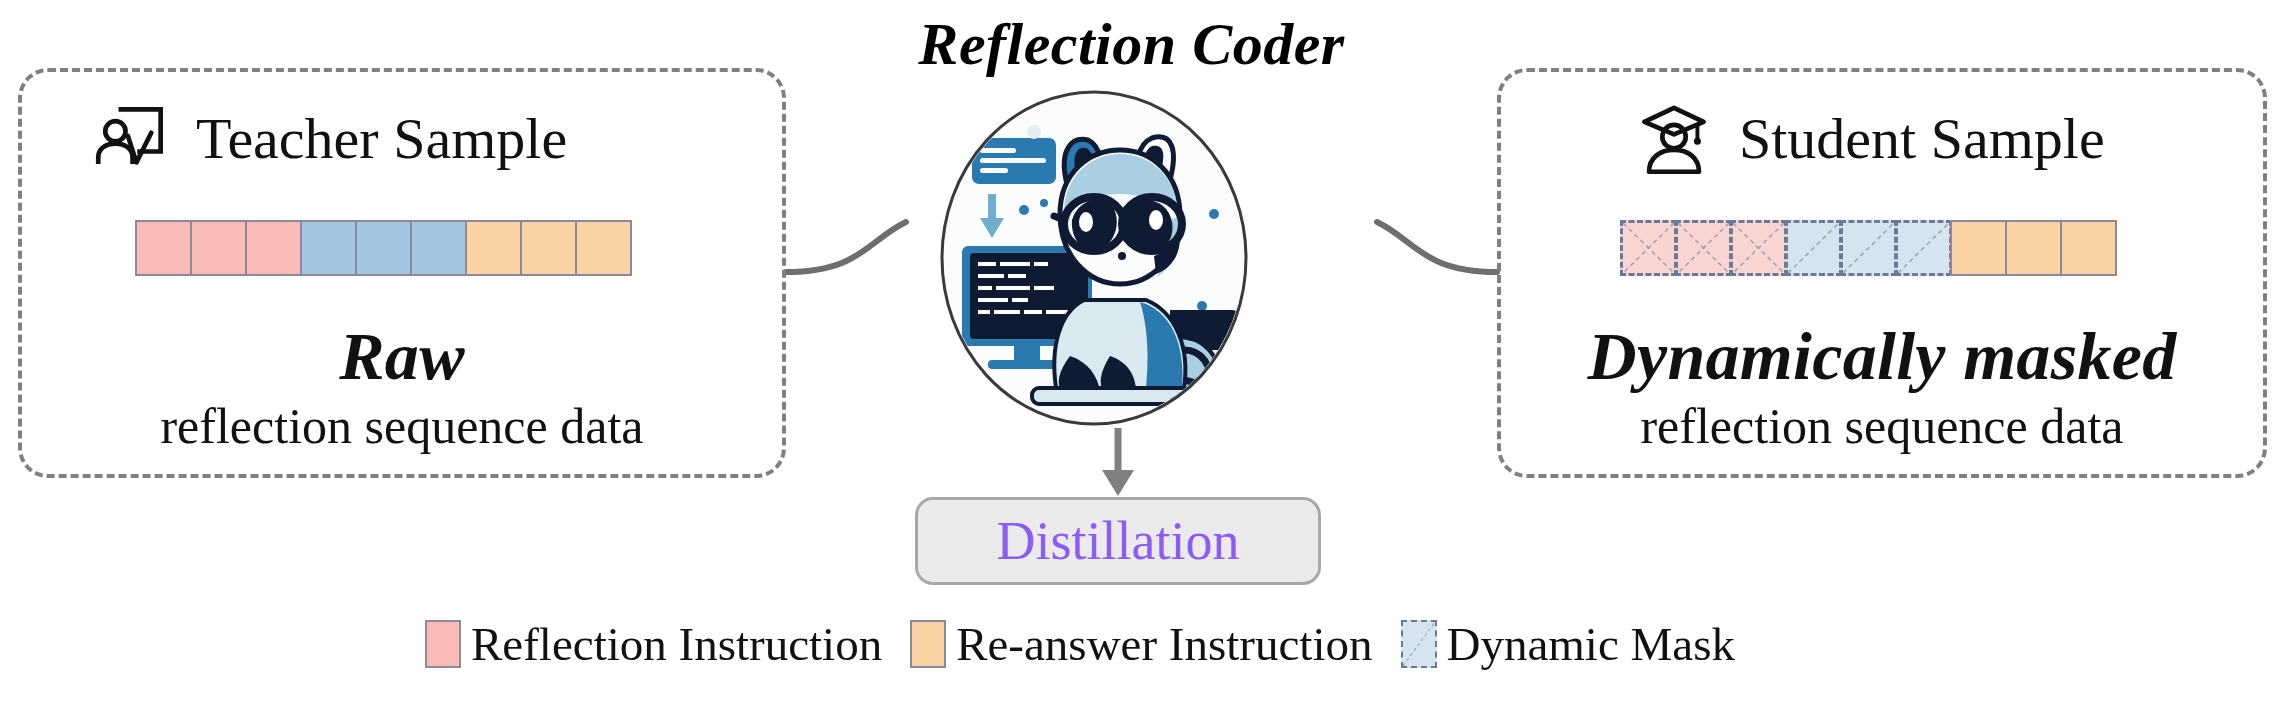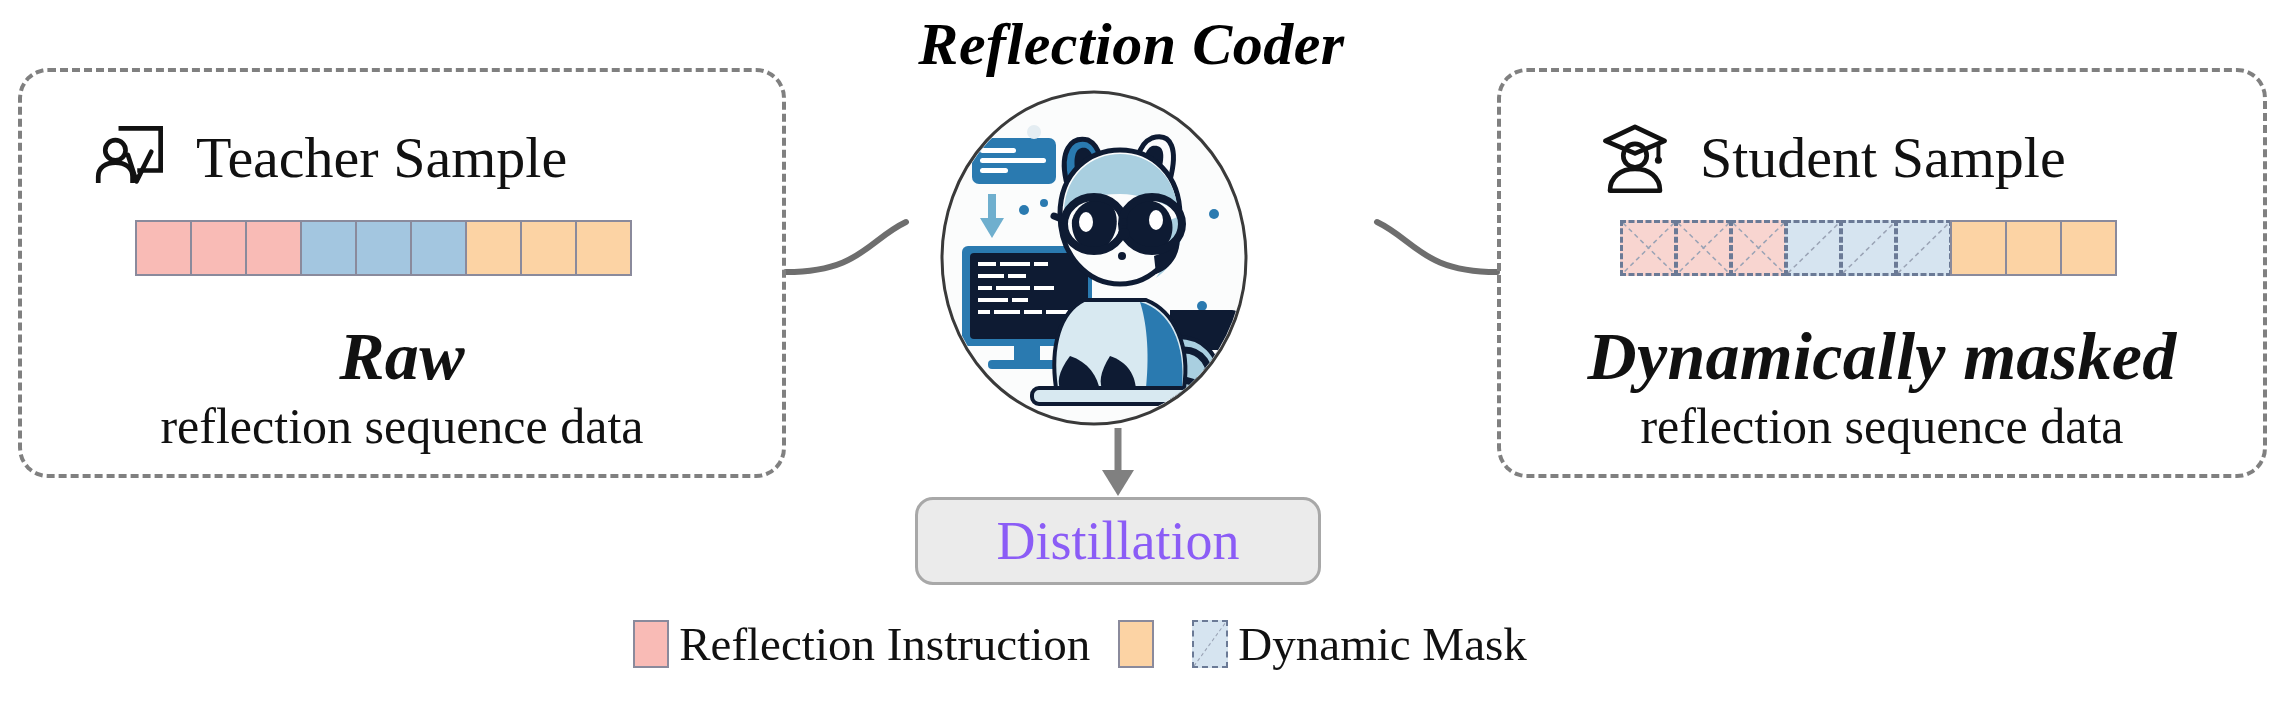--- a/index.html
+++ b/index.html
@@ -34,7 +34,6 @@
     align-items: center;
     gap: 26px;
     white-space: nowrap;
-    margin-top: 19px;
   }
   #head-teacher { left: 92px;  top: 100px; }
   #head-student { left: 1596px; top: 100px; }

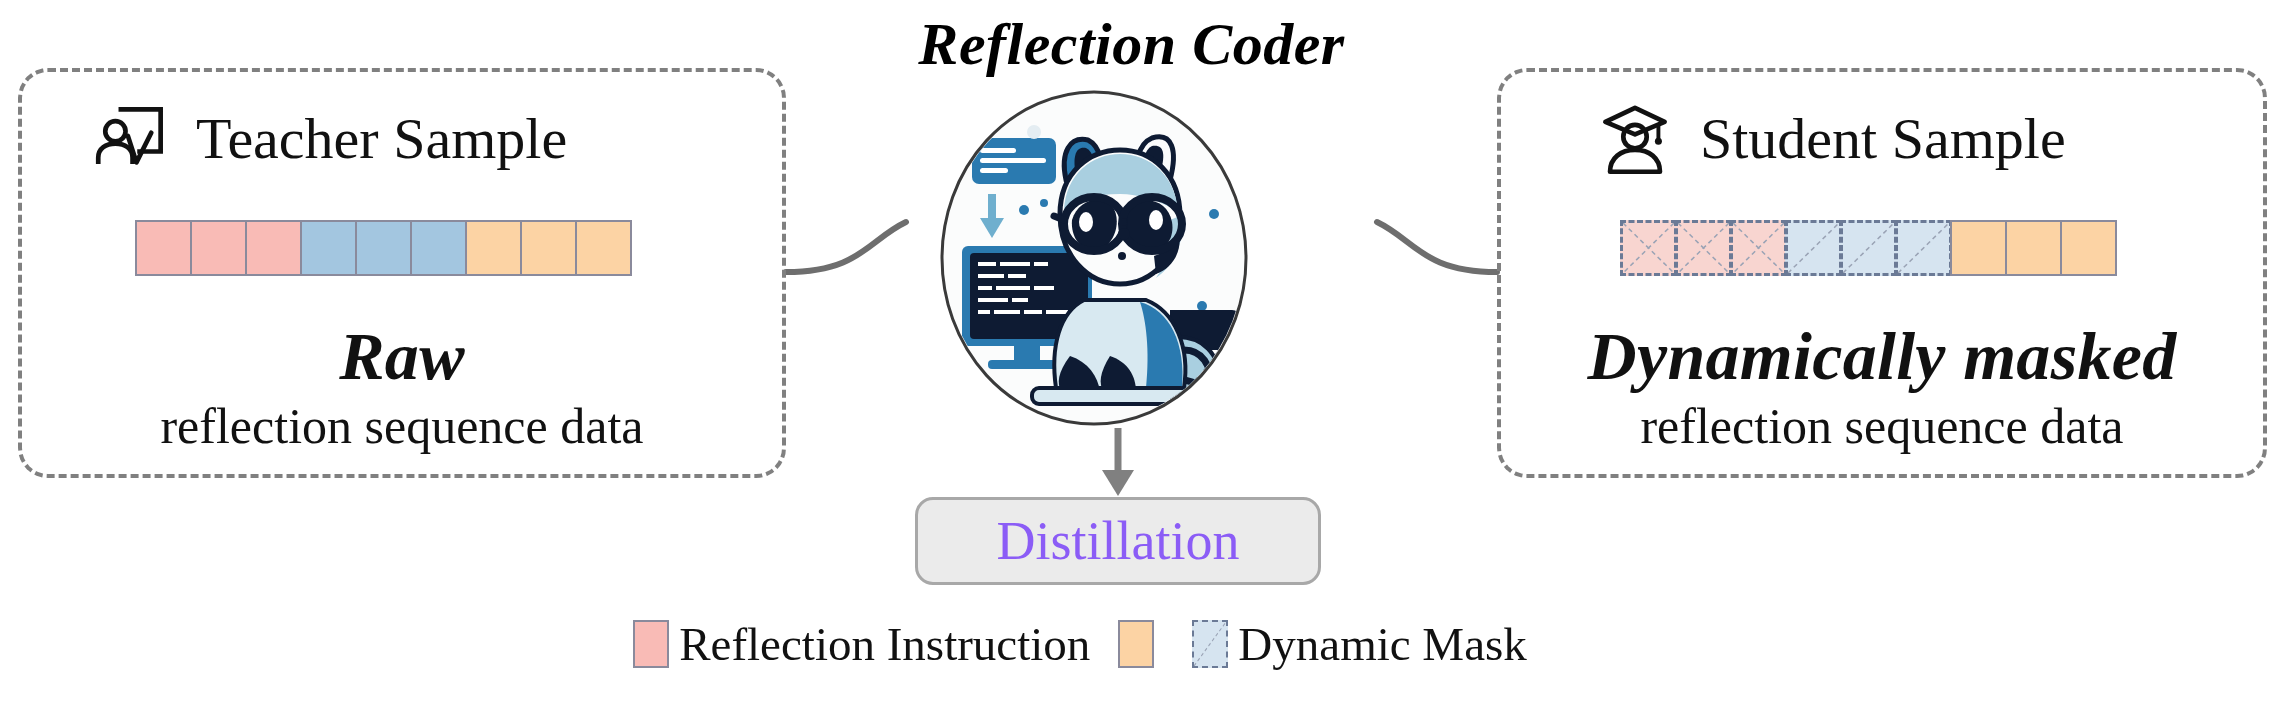--- a/index.html
+++ b/index.html
@@ -36,7 +36,7 @@
     white-space: nowrap;
   }
   #head-teacher { left: 92px;  top: 100px; }
-  #head-student { left: 1596px; top: 100px; }
+  #head-student { left: 1635px; top: 100px; }
   .panel-head .hicon { width: 78px; height: 78px; display: block; flex: 0 0 auto; }
   .panel-title {
     font-size: 58px;

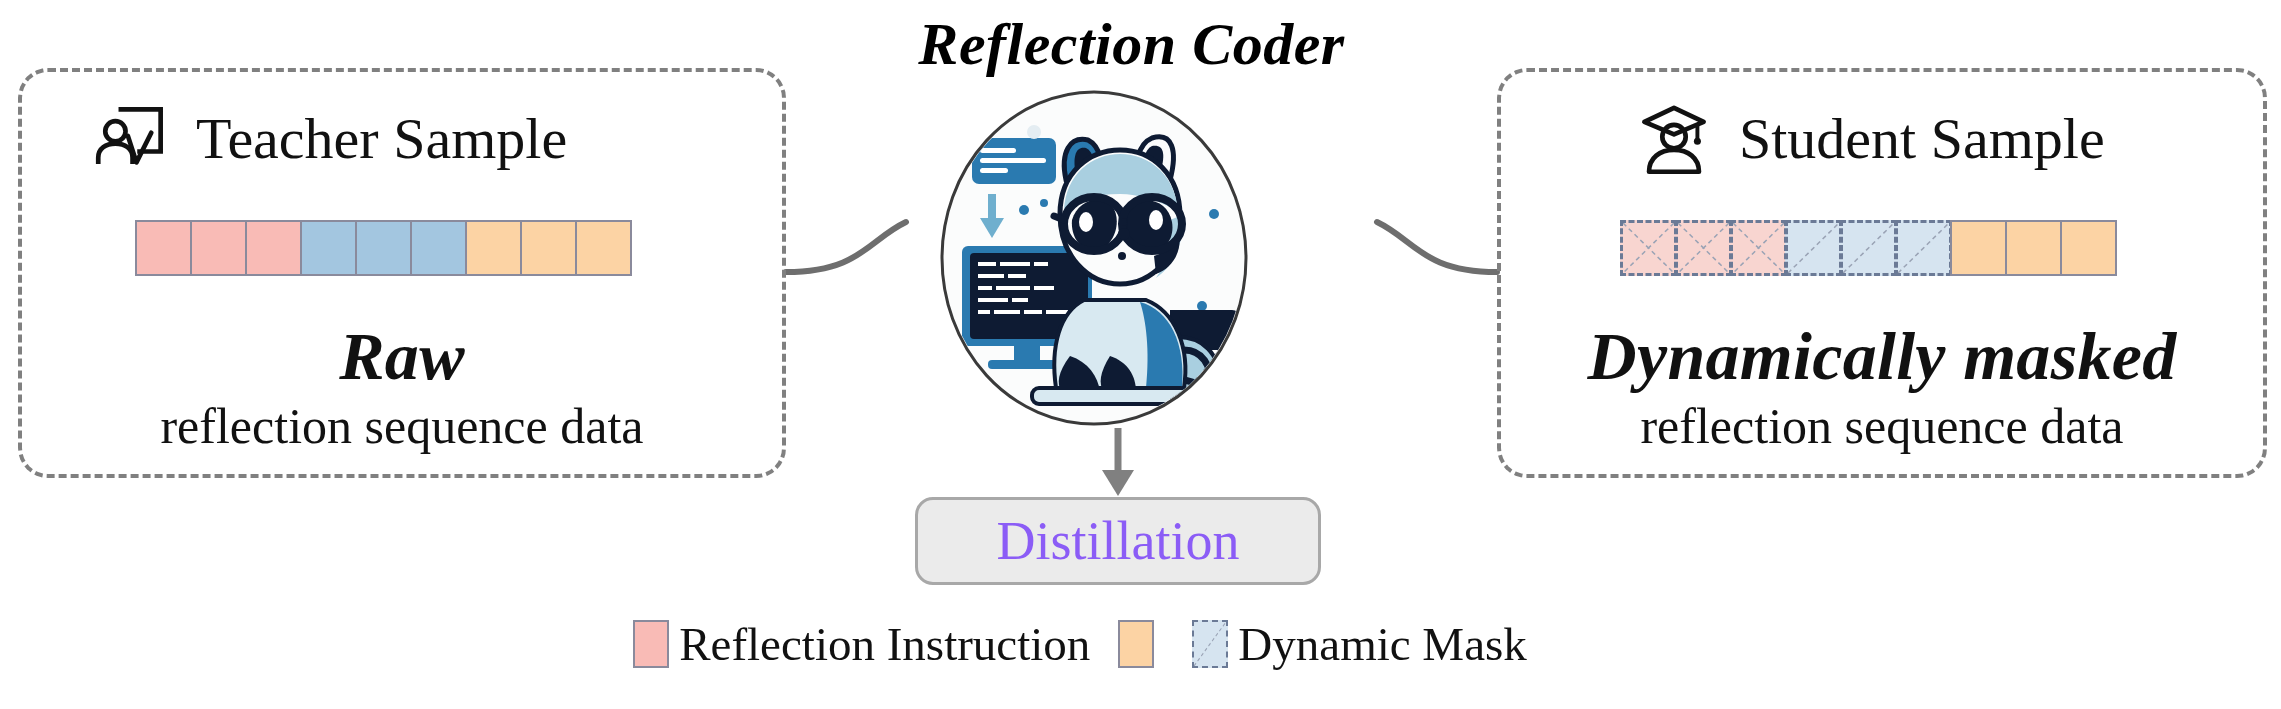--- a/index.html
+++ b/index.html
@@ -378,6 +378,7 @@
       </div>
       <div class="legend-item">
         <div class="swatch" style="background: rgb(252, 211, 164);"></div>
+        <span class="legend-label">Re-answer Instruction</span>
       </div>
       <div class="legend-item">
         <div class="swatch dashed" style="background: rgb(214, 228, 240);">

